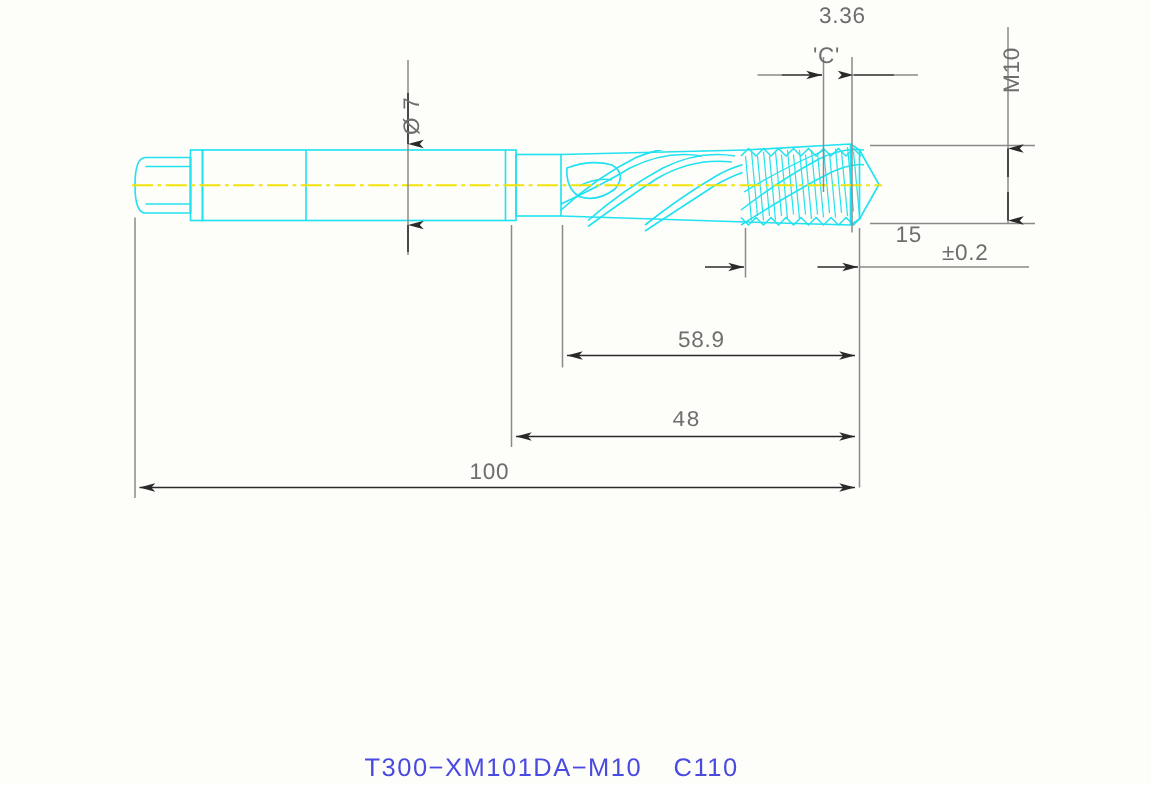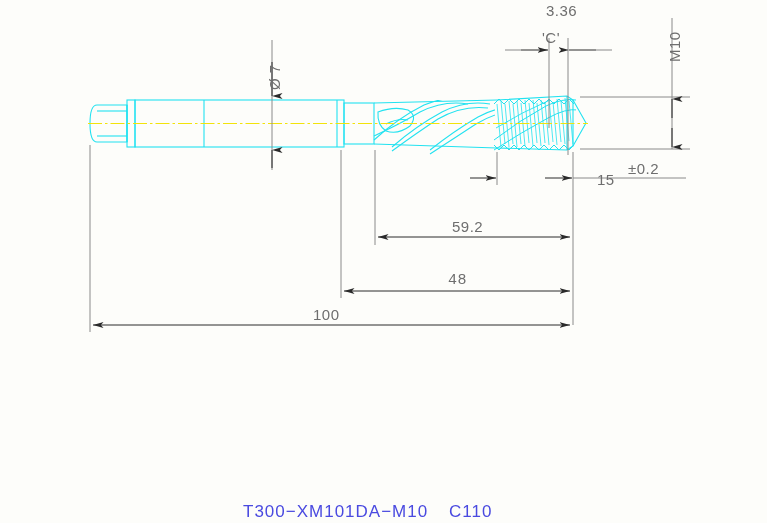--- a/index.html
+++ b/index.html
@@ -215,7 +215,7 @@
 
   <div class="dimtext rot" style="left:666px; top:62px; transform: rotate(-90deg);">M10</div>
 
-  <div class="dimtext" style="left:597px; top:171px;">15</div>
+  <div class="dimtext" style="left:597px; top:148px;">15</div>
 
   <div class="dimtext" style="left:628px; top:160px;">±0.2</div>
 

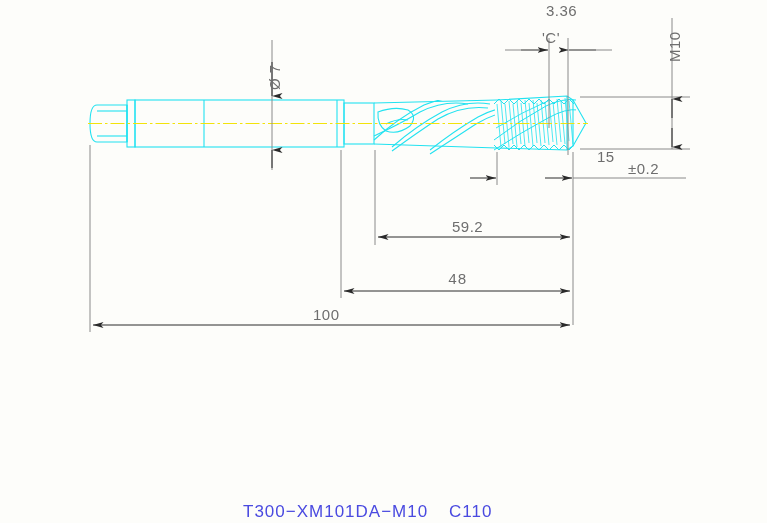--- a/index.html
+++ b/index.html
@@ -219,7 +219,7 @@
 
   <div class="dimtext" style="left:628px; top:160px;">±0.2</div>
 
-  <div class="dimtext" style="left:452px; top:218px;">59.2</div>
+  <div class="dimtext" style="left:452px; top:218px;">58.9</div>
 
   <div class="dimtext" style="left:448px; top:272px;font-family:Liberation Mono, monospace;">48</div>
 

